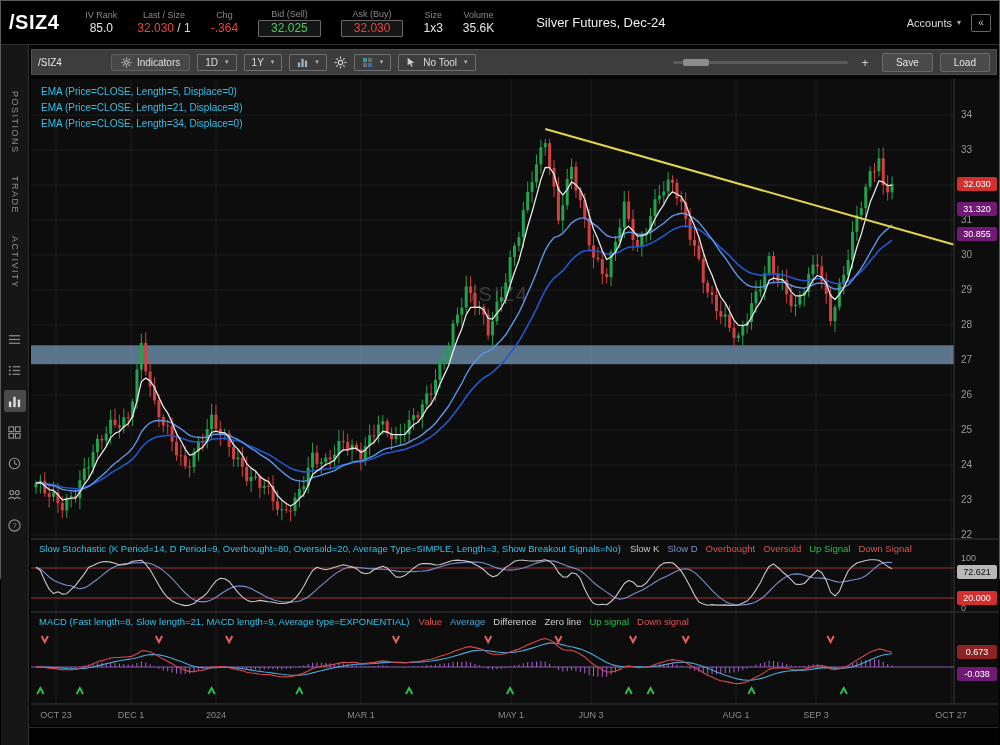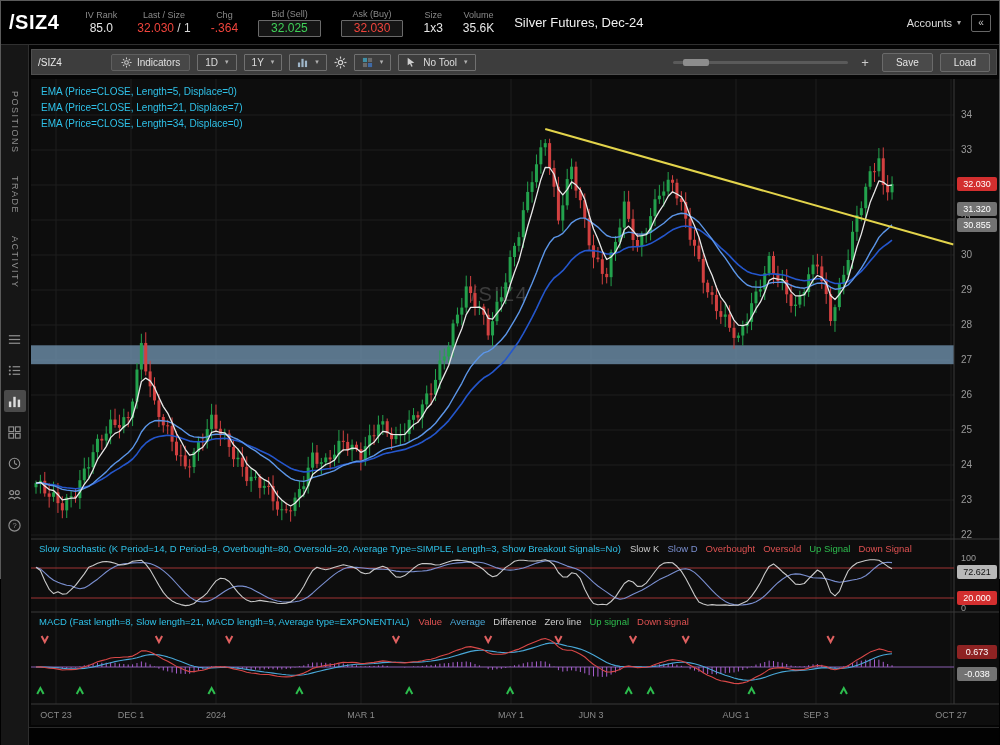--- a/index.html
+++ b/index.html
@@ -18,7 +18,7 @@
   .green { color:#3fd158; }
   .qbox  { border:1px solid #6a6a6a; background:#151515; padding:0 12px; border-radius:1px; }
   .suffix { color:#d8d8d8; }
-  .desc { font-size:13px; color:#f0f0f0; margin-left:0; white-space:nowrap; }
+  .desc { font-size:13px; color:#f0f0f0; margin-left:22px; white-space:nowrap; }
   .spacer { flex:1; }
   .accounts { display:flex; align-items:center; gap:5px; color:#dcdcdc; font-size:11px; margin-right:10px; cursor:pointer; }
   .accounts .chev { font-size:8px; color:#aaa; }

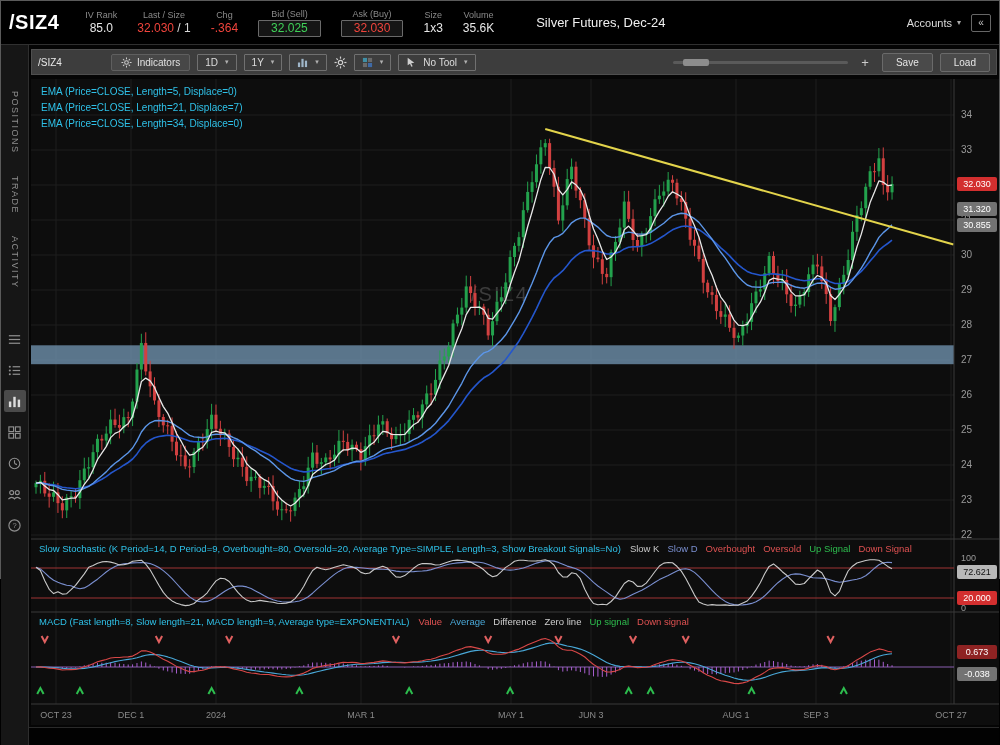--- a/index.html
+++ b/index.html
@@ -937,7 +937,7 @@
         </svg>
 
       <div class="ema-label" style="top:7px">EMA (Price=CLOSE, Length=5, Displace=0)</div>
-      <div class="ema-label" style="top:23px">EMA (Price=CLOSE, Length=21, Displace=7)</div>
+      <div class="ema-label" style="top:23px">EMA (Price=CLOSE, Length=21, Displace=8)</div>
       <div class="ema-label" style="top:39px">EMA (Price=CLOSE, Length=34, Displace=0)</div>
 
       <div class="study-row" style="top:464px">

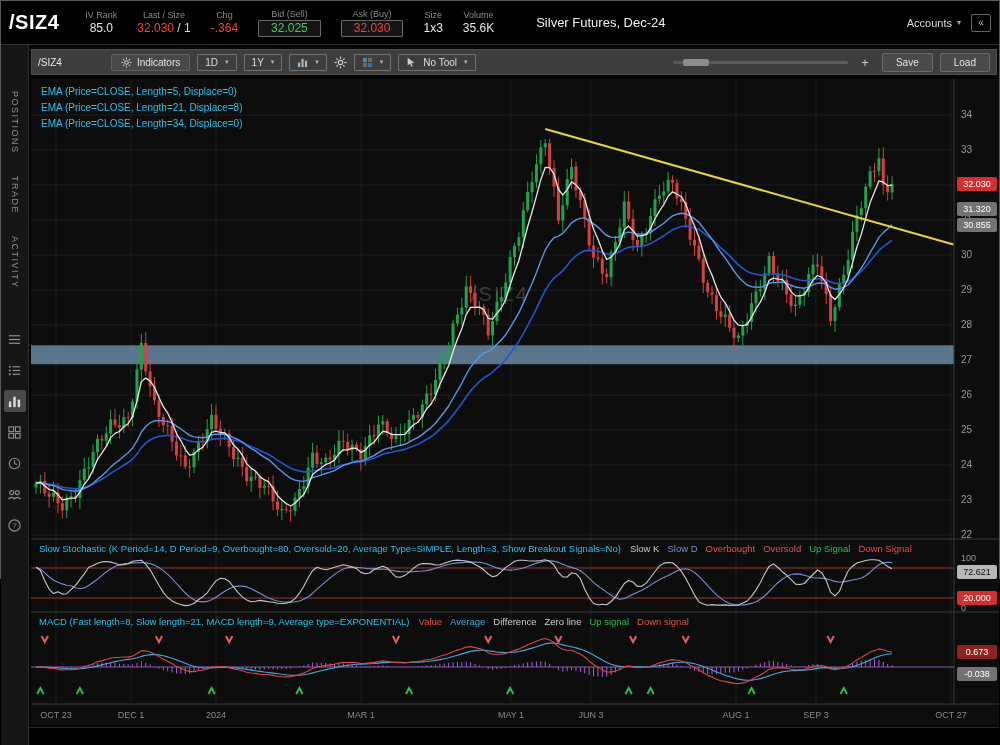--- a/index.html
+++ b/index.html
@@ -63,7 +63,7 @@
   .badge { position:absolute; left:926px; width:40px; text-align:center; font-size:9px;
            padding:2px 0; border-radius:2px; color:#fff; }
   .badge.red  { background:#d32f2f; color:#fff; }
-  .badge.blue { background:#737373; color:#fff; }
+  .badge.blue { background:#701a75; color:#fff; }
   .badge.gray { background:#b8b8b8; color:#111; }
   .badge.dred { background:#8e2323; color:#fff; }
 

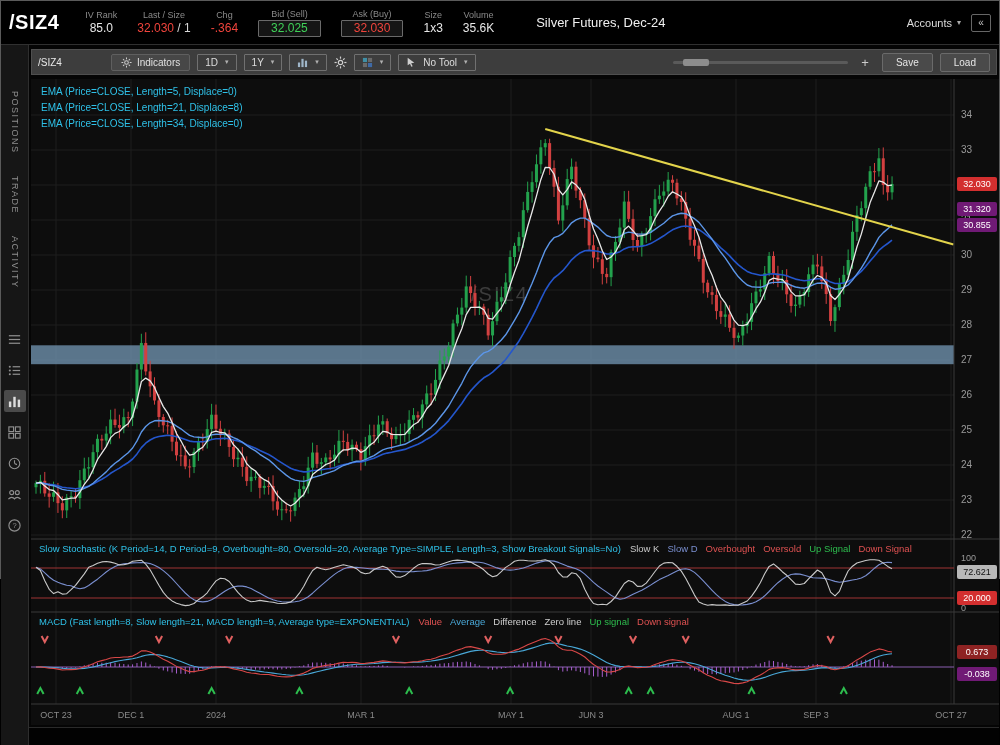--- a/index.html
+++ b/index.html
@@ -965,7 +965,7 @@
 
       <div class="badge red" style="top:98px">32.030</div>
       <div class="badge blue" style="top:123px">31.320</div>
-      <div class="badge blue" style="top:139px">30.855</div>
+      <div class="badge blue" style="top:148px">30.855</div>
       <div class="badge gray" style="top:486px">72.621</div>
       <div class="badge red" style="top:512px">20.000</div>
       <div class="badge dred" style="top:566px">0.673</div>

